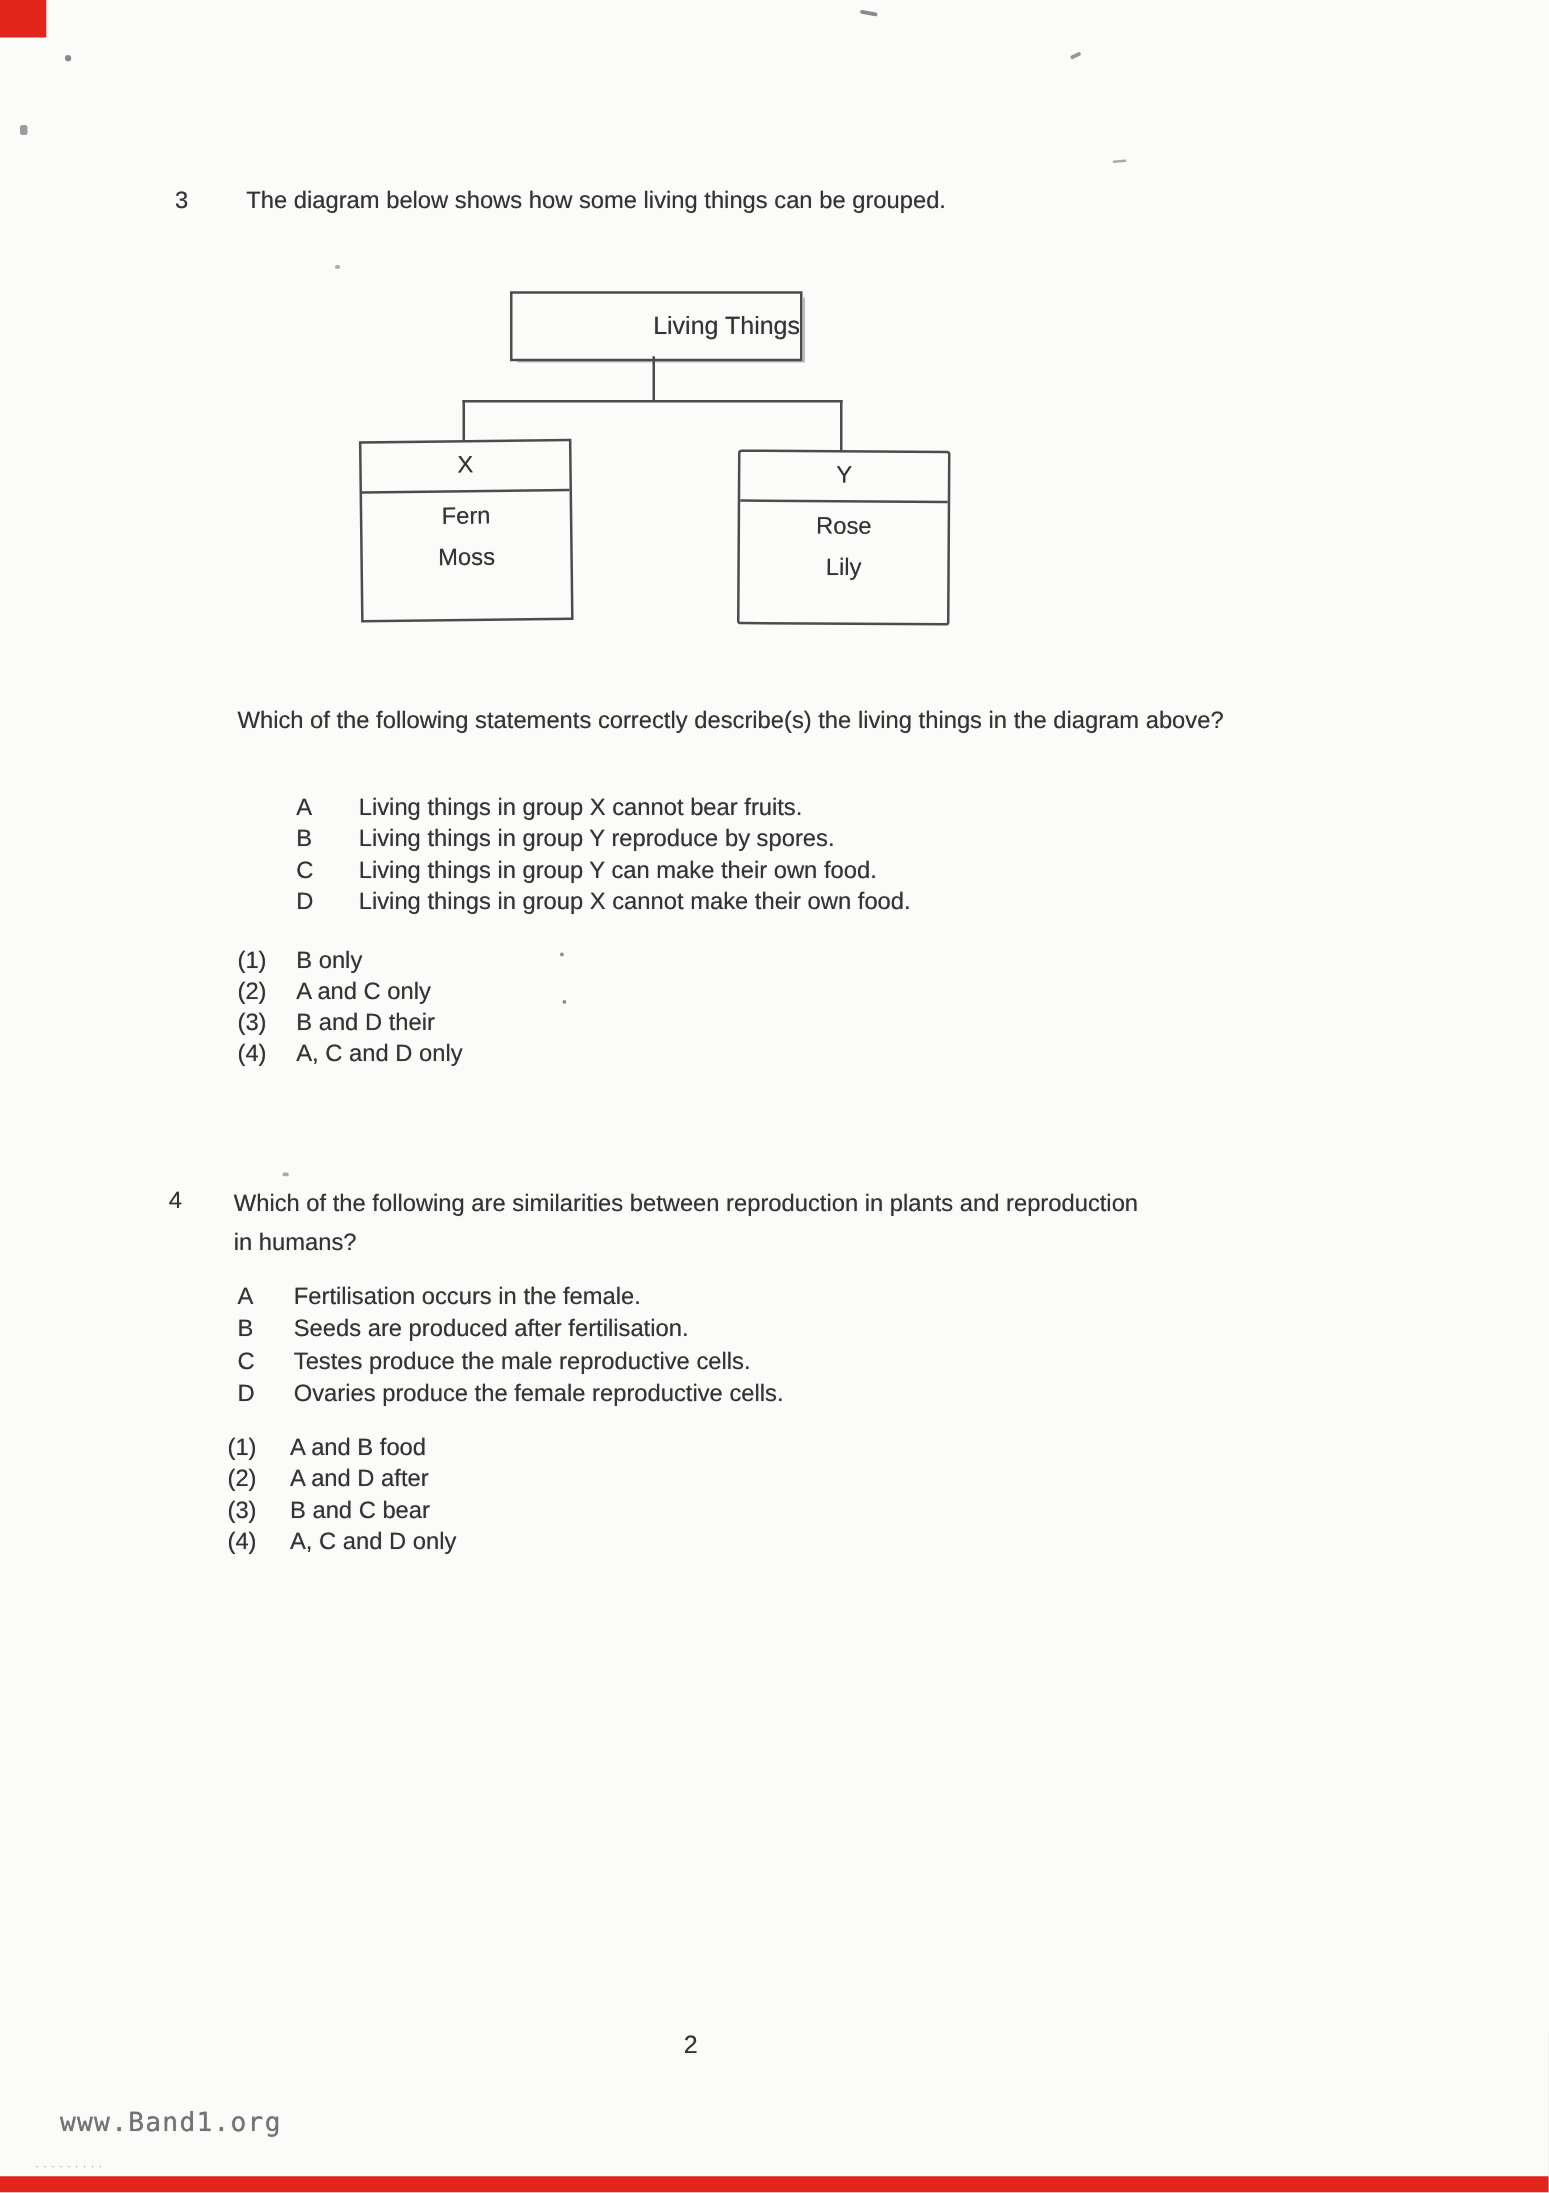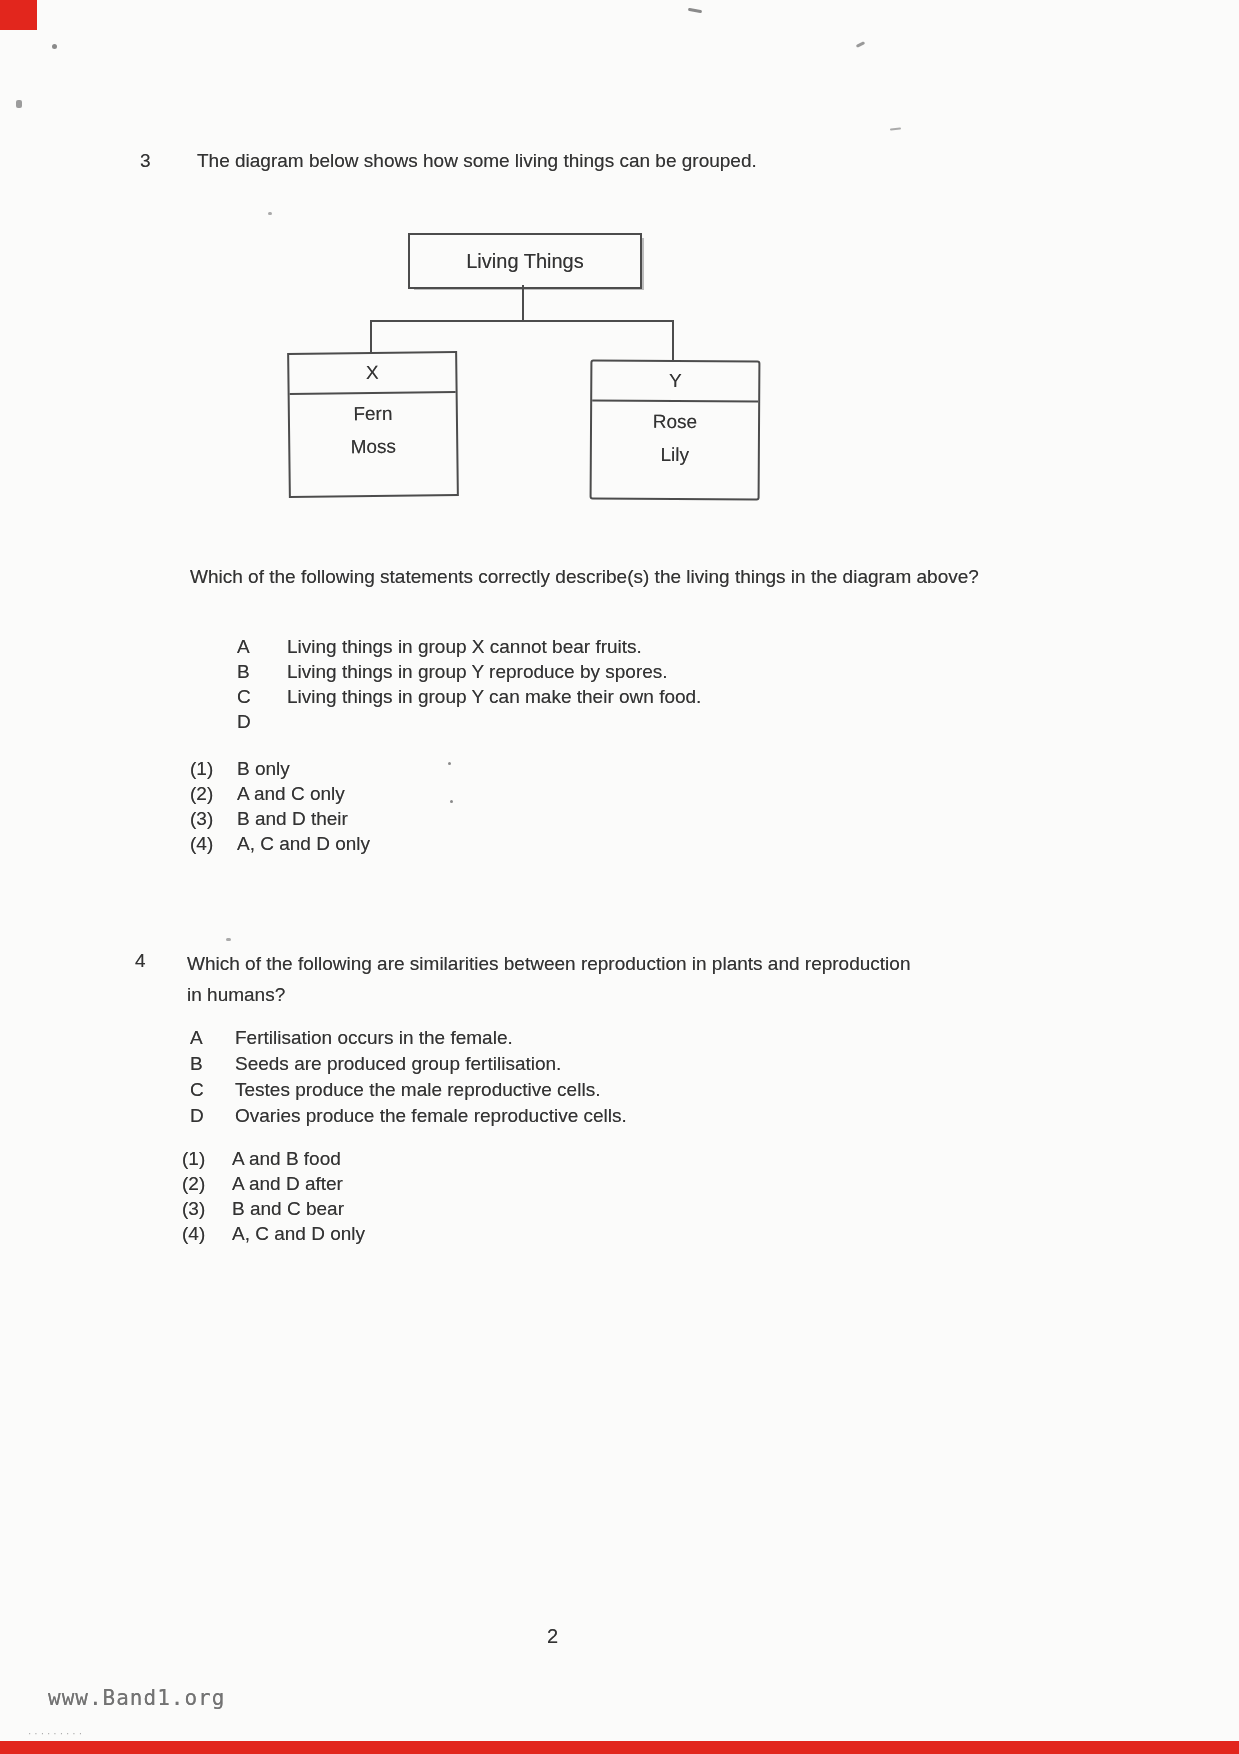--- a/index.html
+++ b/index.html
@@ -35,7 +35,7 @@
   .d-box { position: absolute; border: 2px solid #4c4c4c; background: transparent; }
   .root-box {
     left: 268px; top: 0; width: 230px; height: 52px;
-    display: flex; align-items: center; justify-content: center;
+    display: flex; align-items: center; justify-content: flex-end;
     font-size: 20px;
     box-shadow: 4px 3px 0 -2px rgba(95,95,95,0.4);
   }

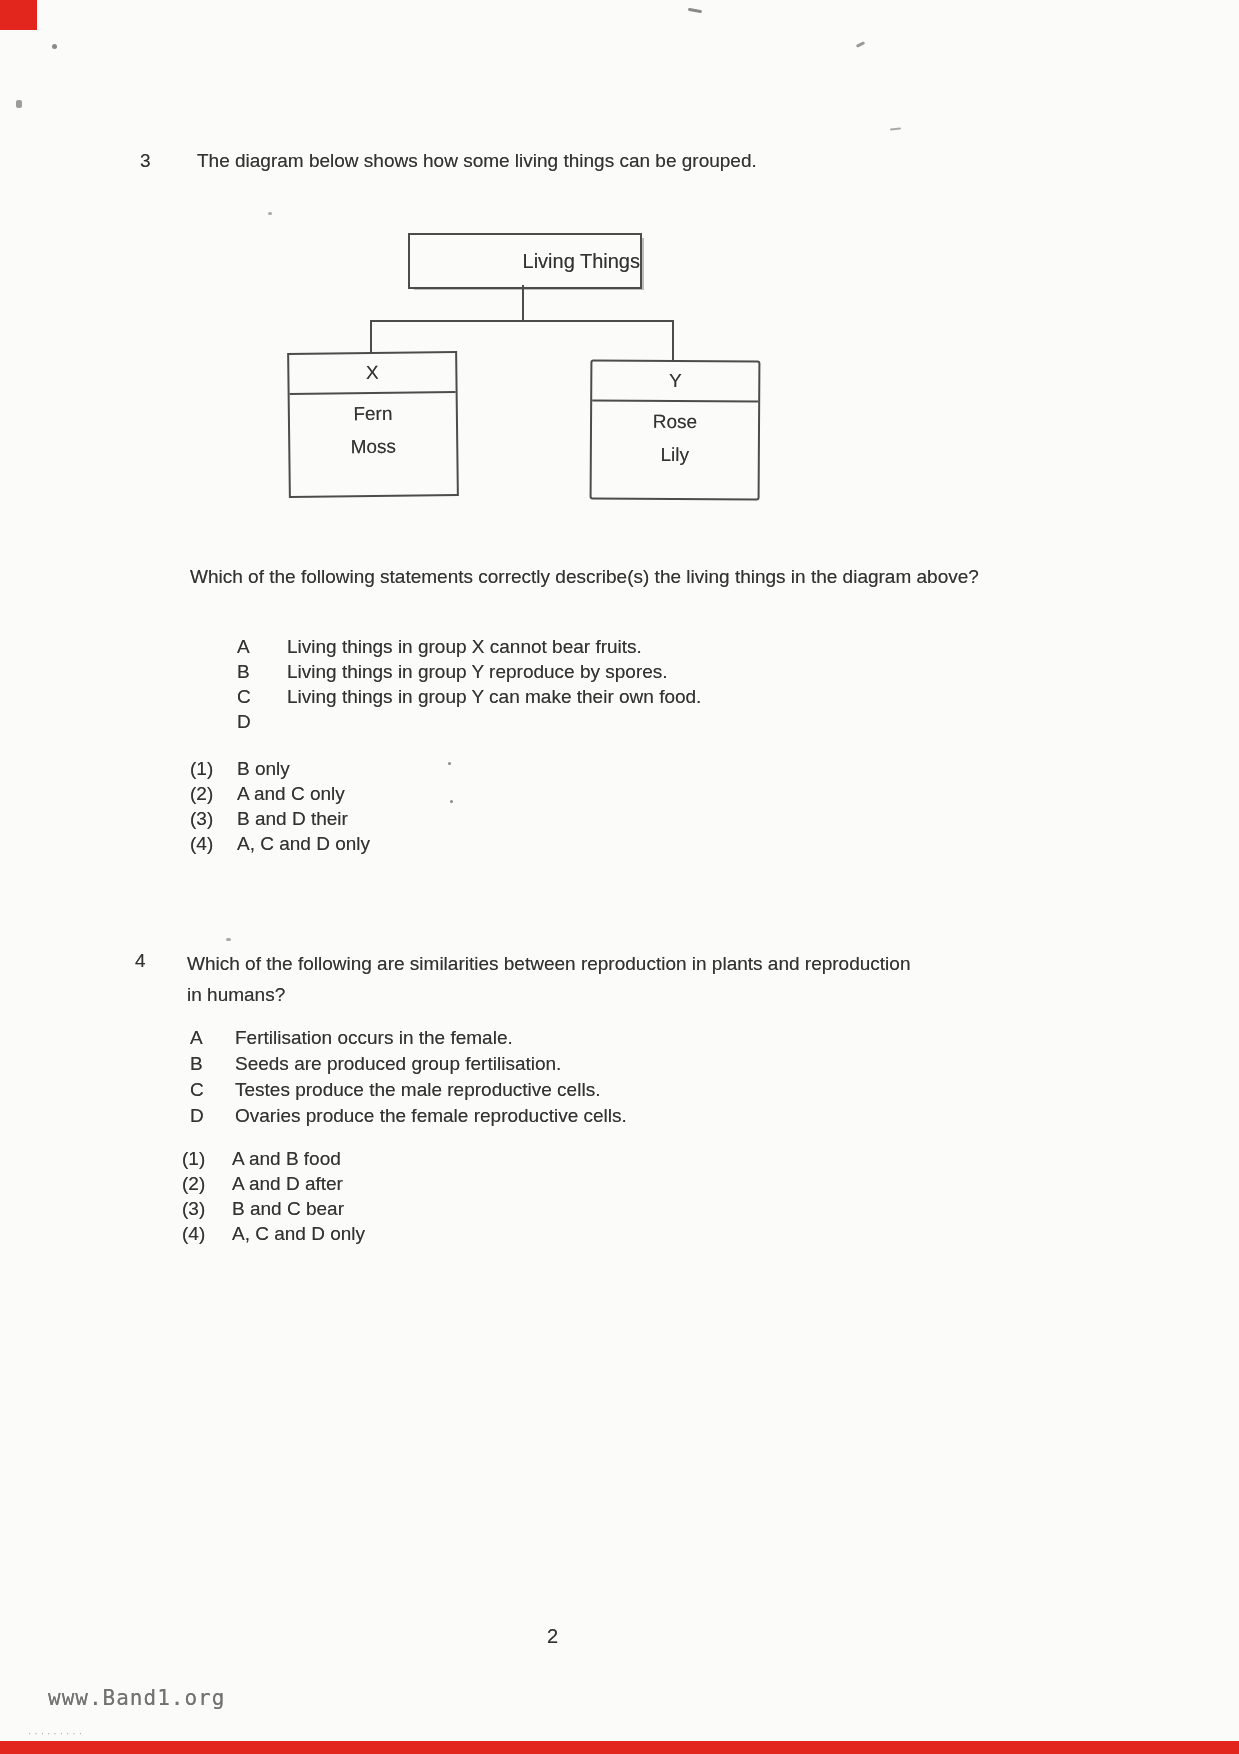--- a/index.html
+++ b/index.html
@@ -149,6 +149,7 @@
       </div>
       <div class="row">
         <span class="lab">D</span>
+        <span>Living things in group X cannot make their own food.</span>
       </div>
     </div>
 

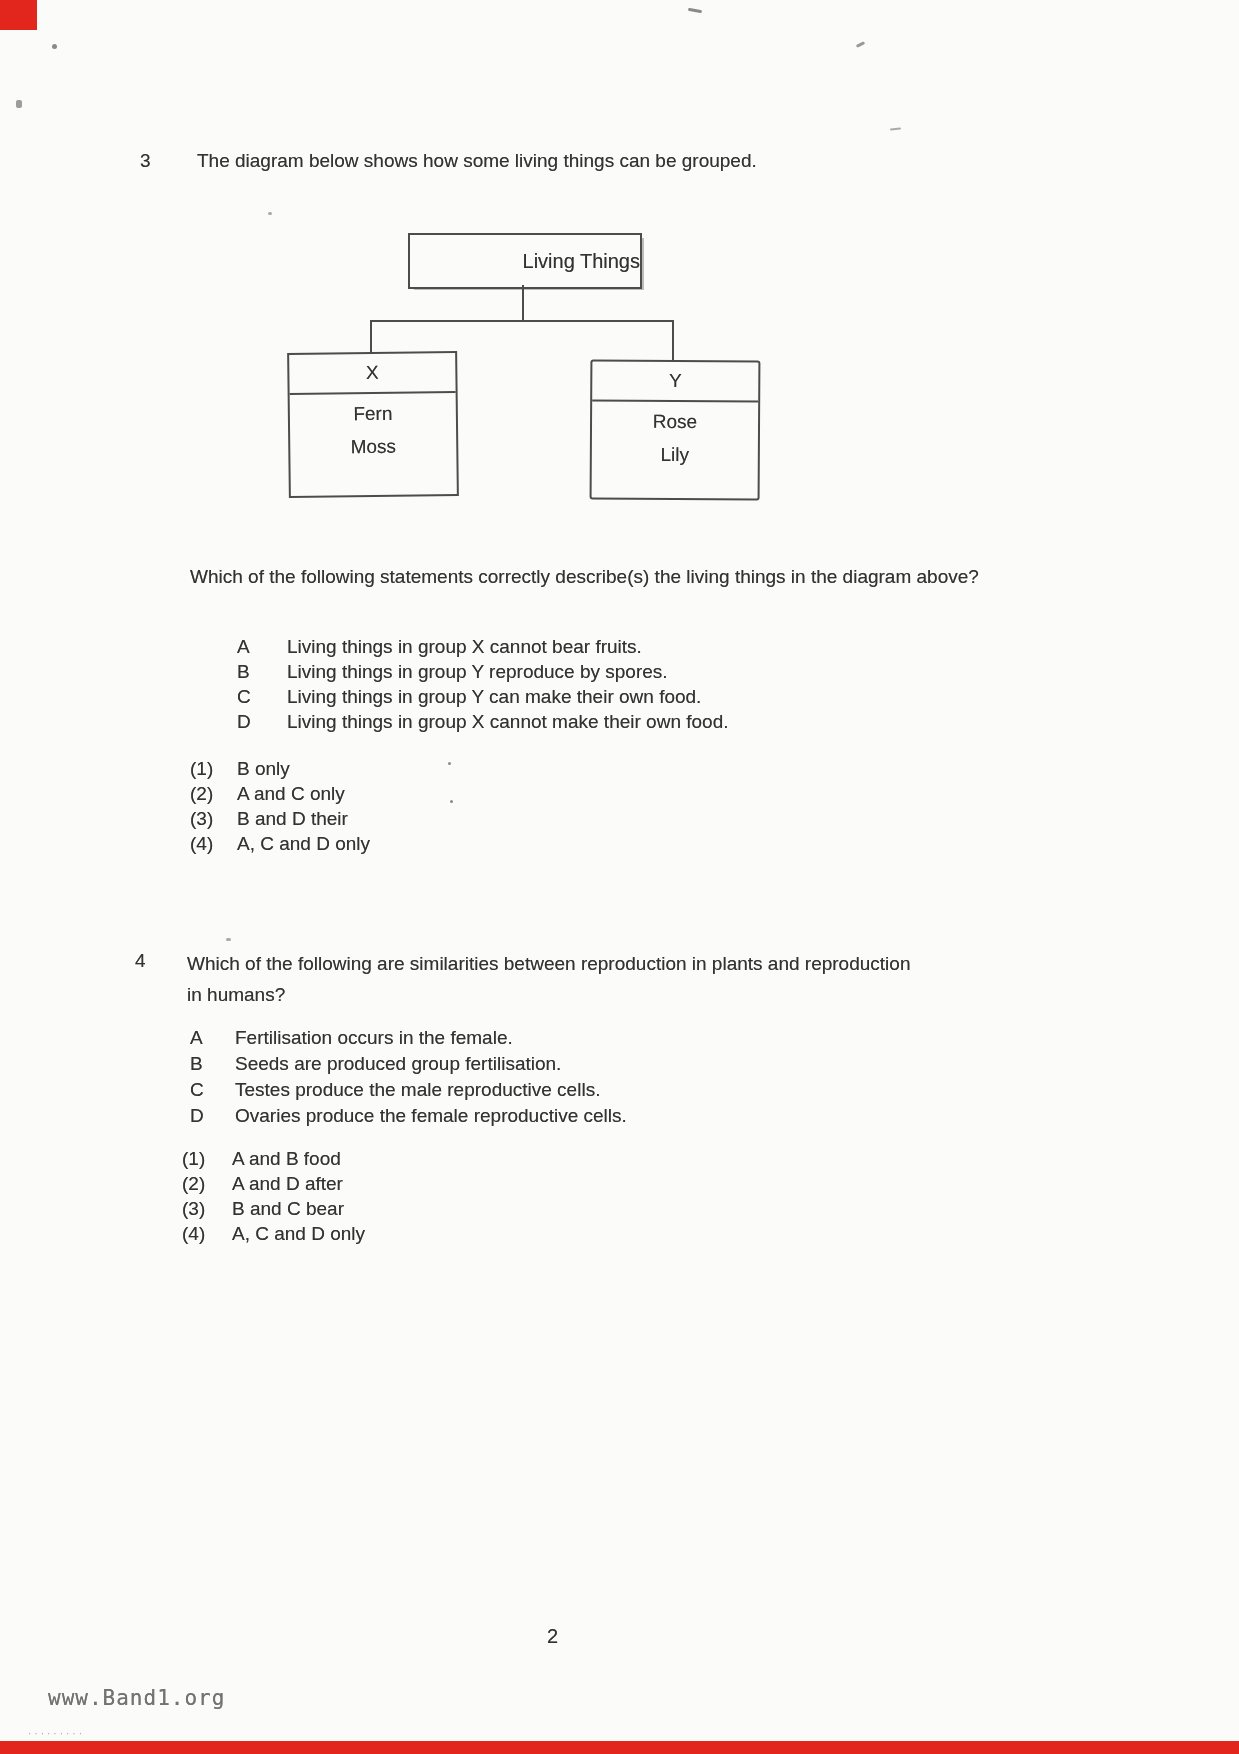--- a/index.html
+++ b/index.html
@@ -187,7 +187,7 @@
       </div>
       <div class="row">
         <span class="lab">B</span>
-        <span>Seeds are produced group fertilisation.</span>
+        <span>Seeds are produced after fertilisation.</span>
       </div>
       <div class="row">
         <span class="lab">C</span>

